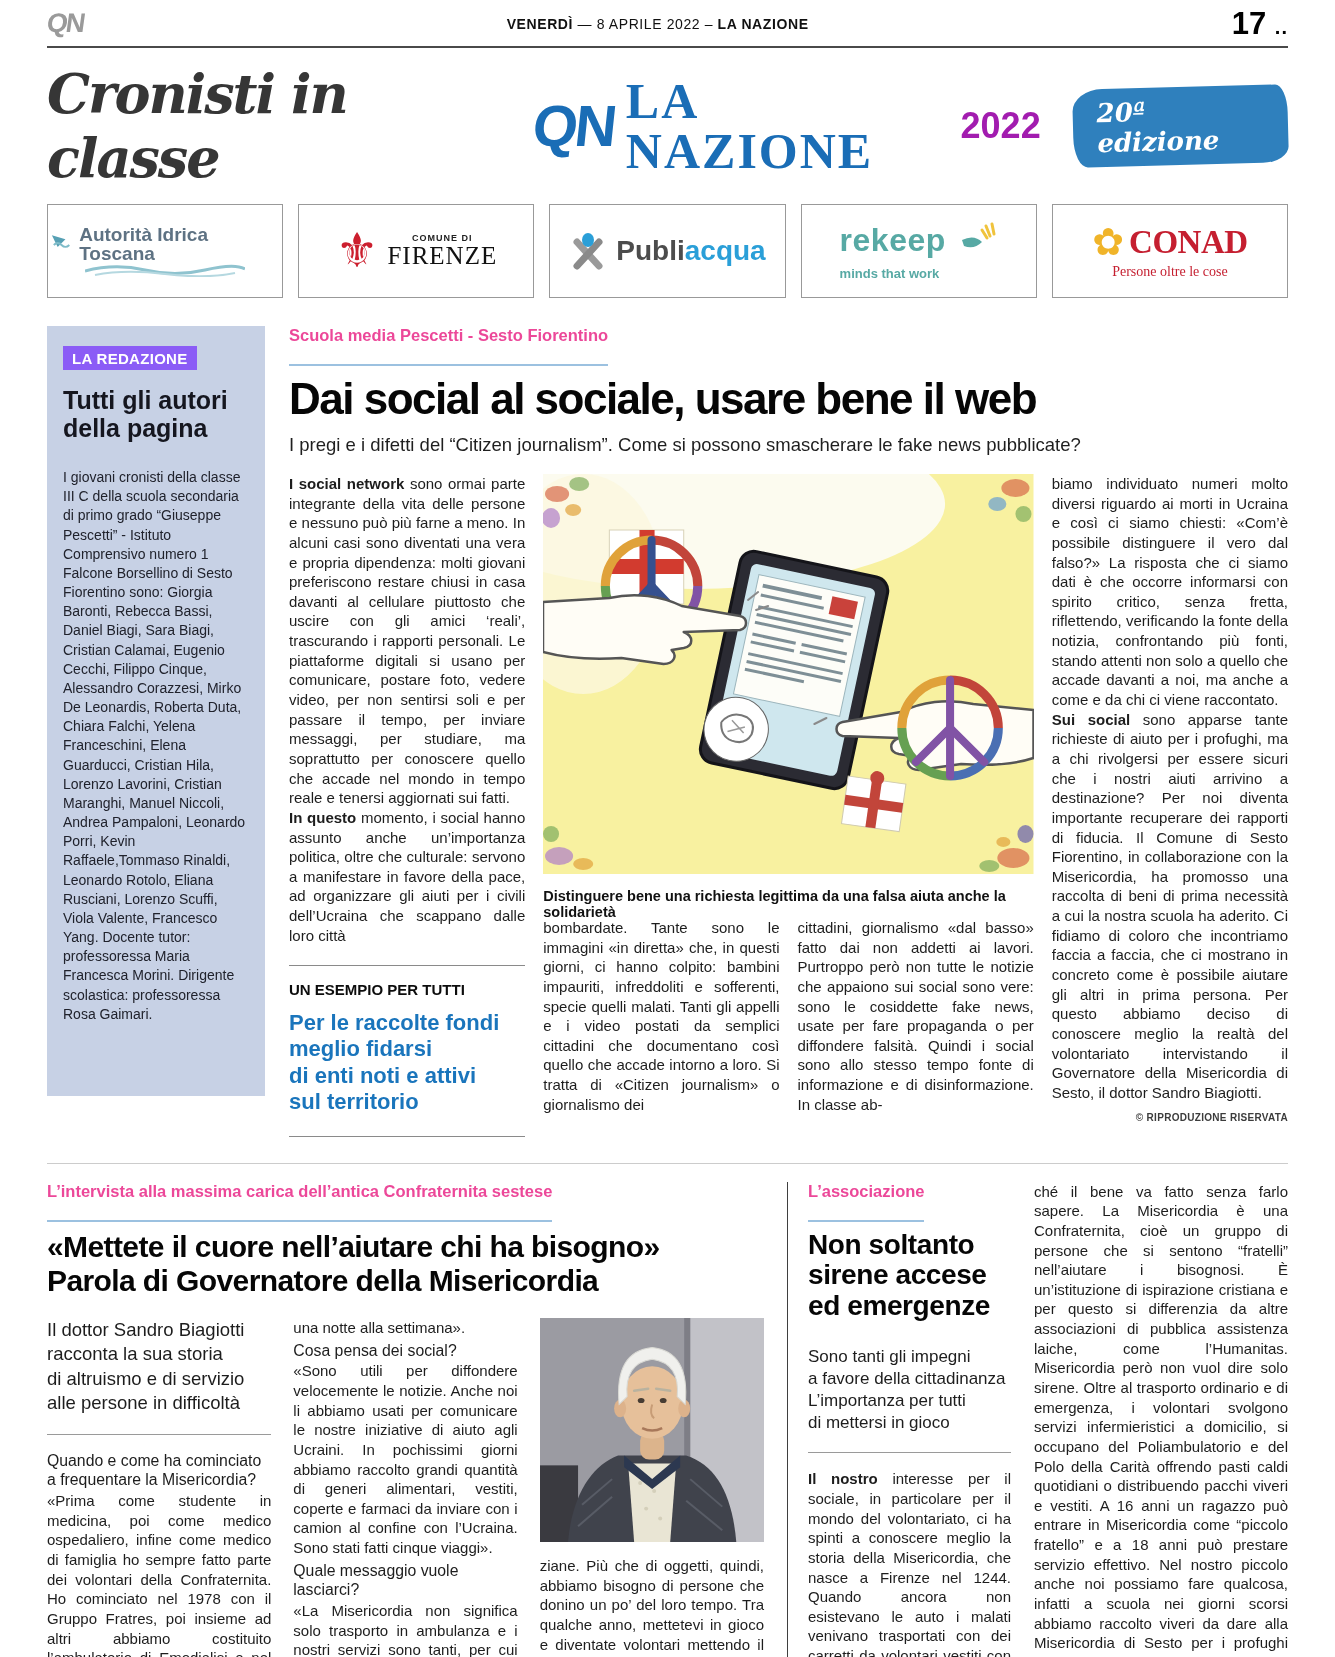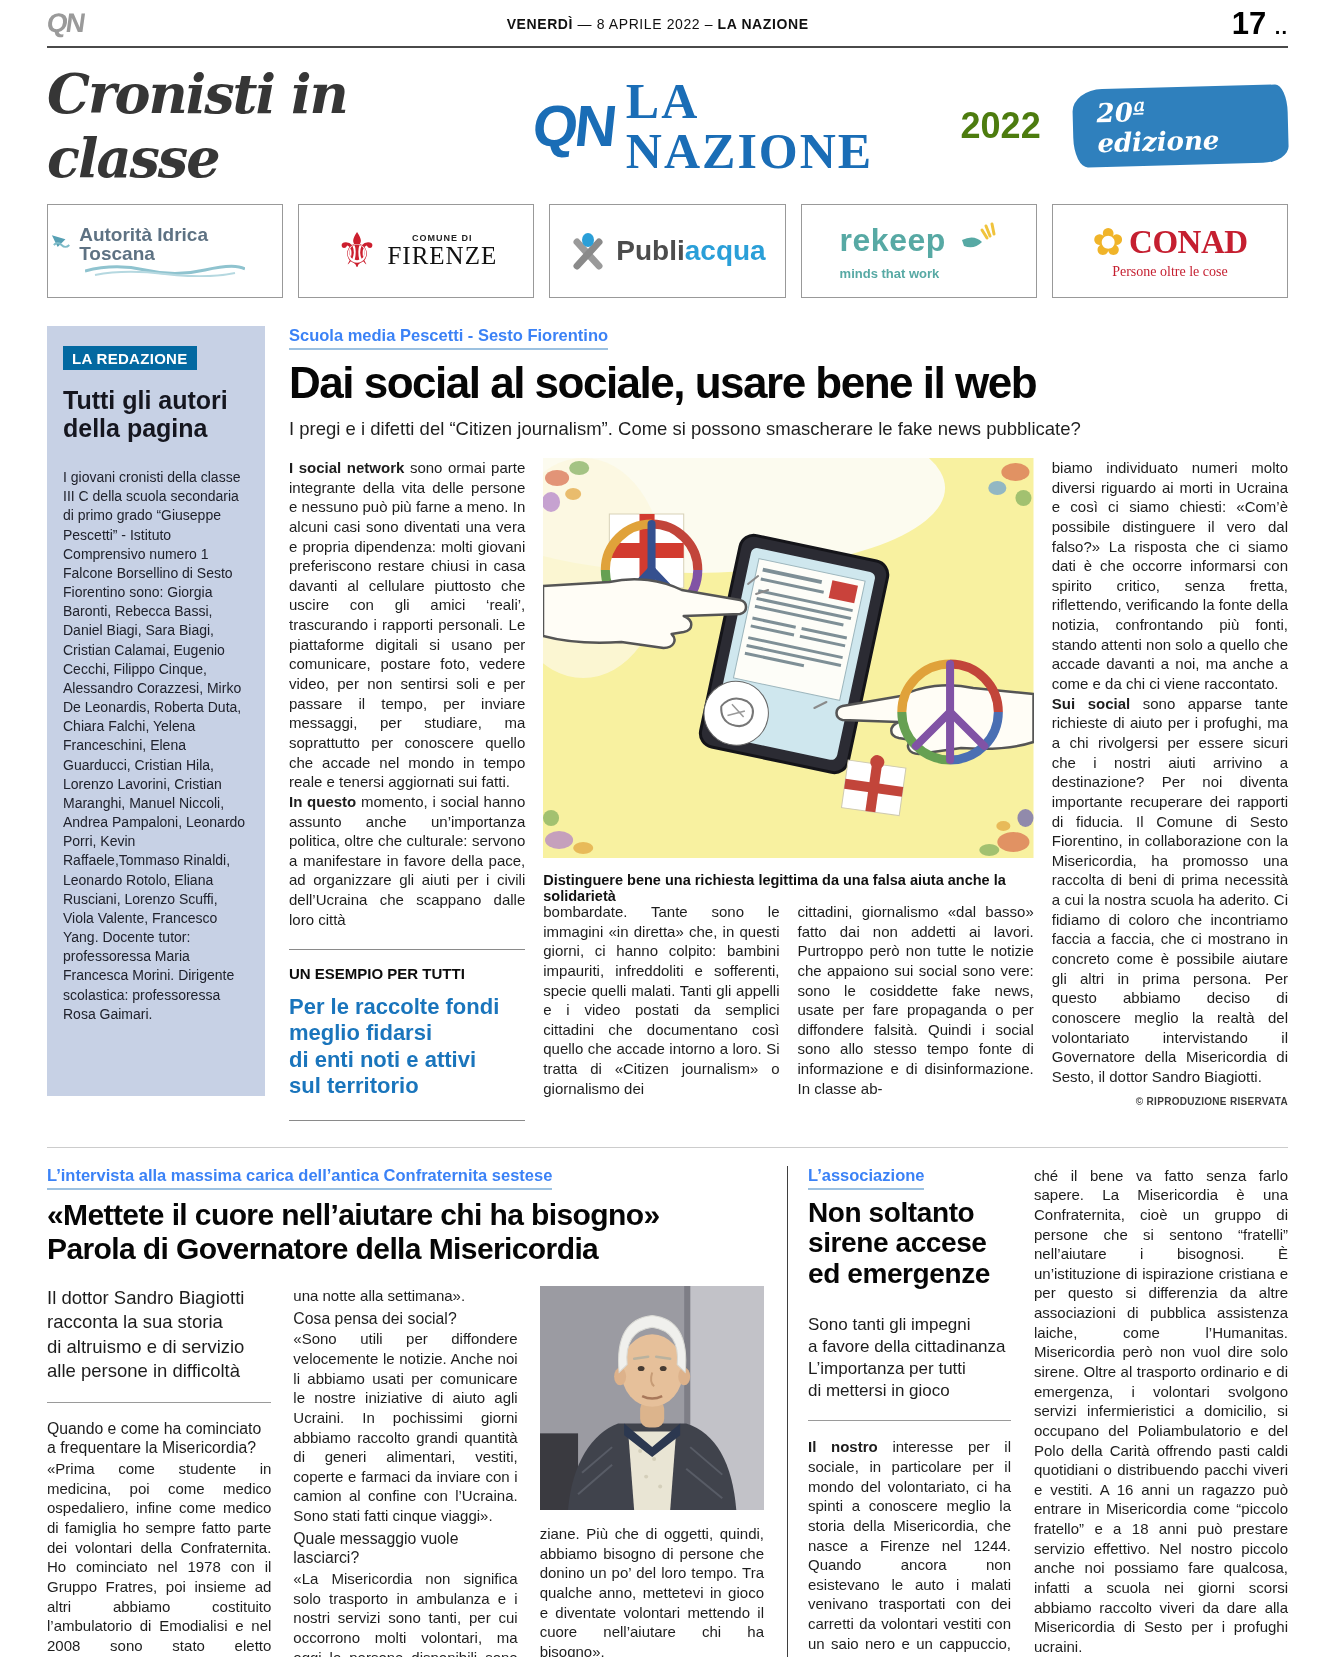--- a/index.html
+++ b/index.html
@@ -23,7 +23,7 @@
   .brand{display:flex;align-items:center;gap:12px}
   .qn-big{font-size:58px;font-weight:900;color:#1a6db6;letter-spacing:-3px;transform:skewX(-6deg);line-height:1}
   .nazione{font-family:"Liberation Serif",serif;font-weight:900;font-size:50px;color:#1a6db6;letter-spacing:2px;line-height:1}
-  .year{font-size:36px;font-weight:600;color:#4d7c0f}
+  .year{font-size:36px;font-weight:600;color:#a21caf}
   .edition-badge{background:#2f80bd;color:#fff;font-family:"DejaVu Serif",serif;font-style:italic;
                  font-weight:700;font-size:26px;padding:9px 24px;transform:rotate(-1.5deg);
                  border-radius:30px 12px 26px 14px/22px 28px 16px 30px}

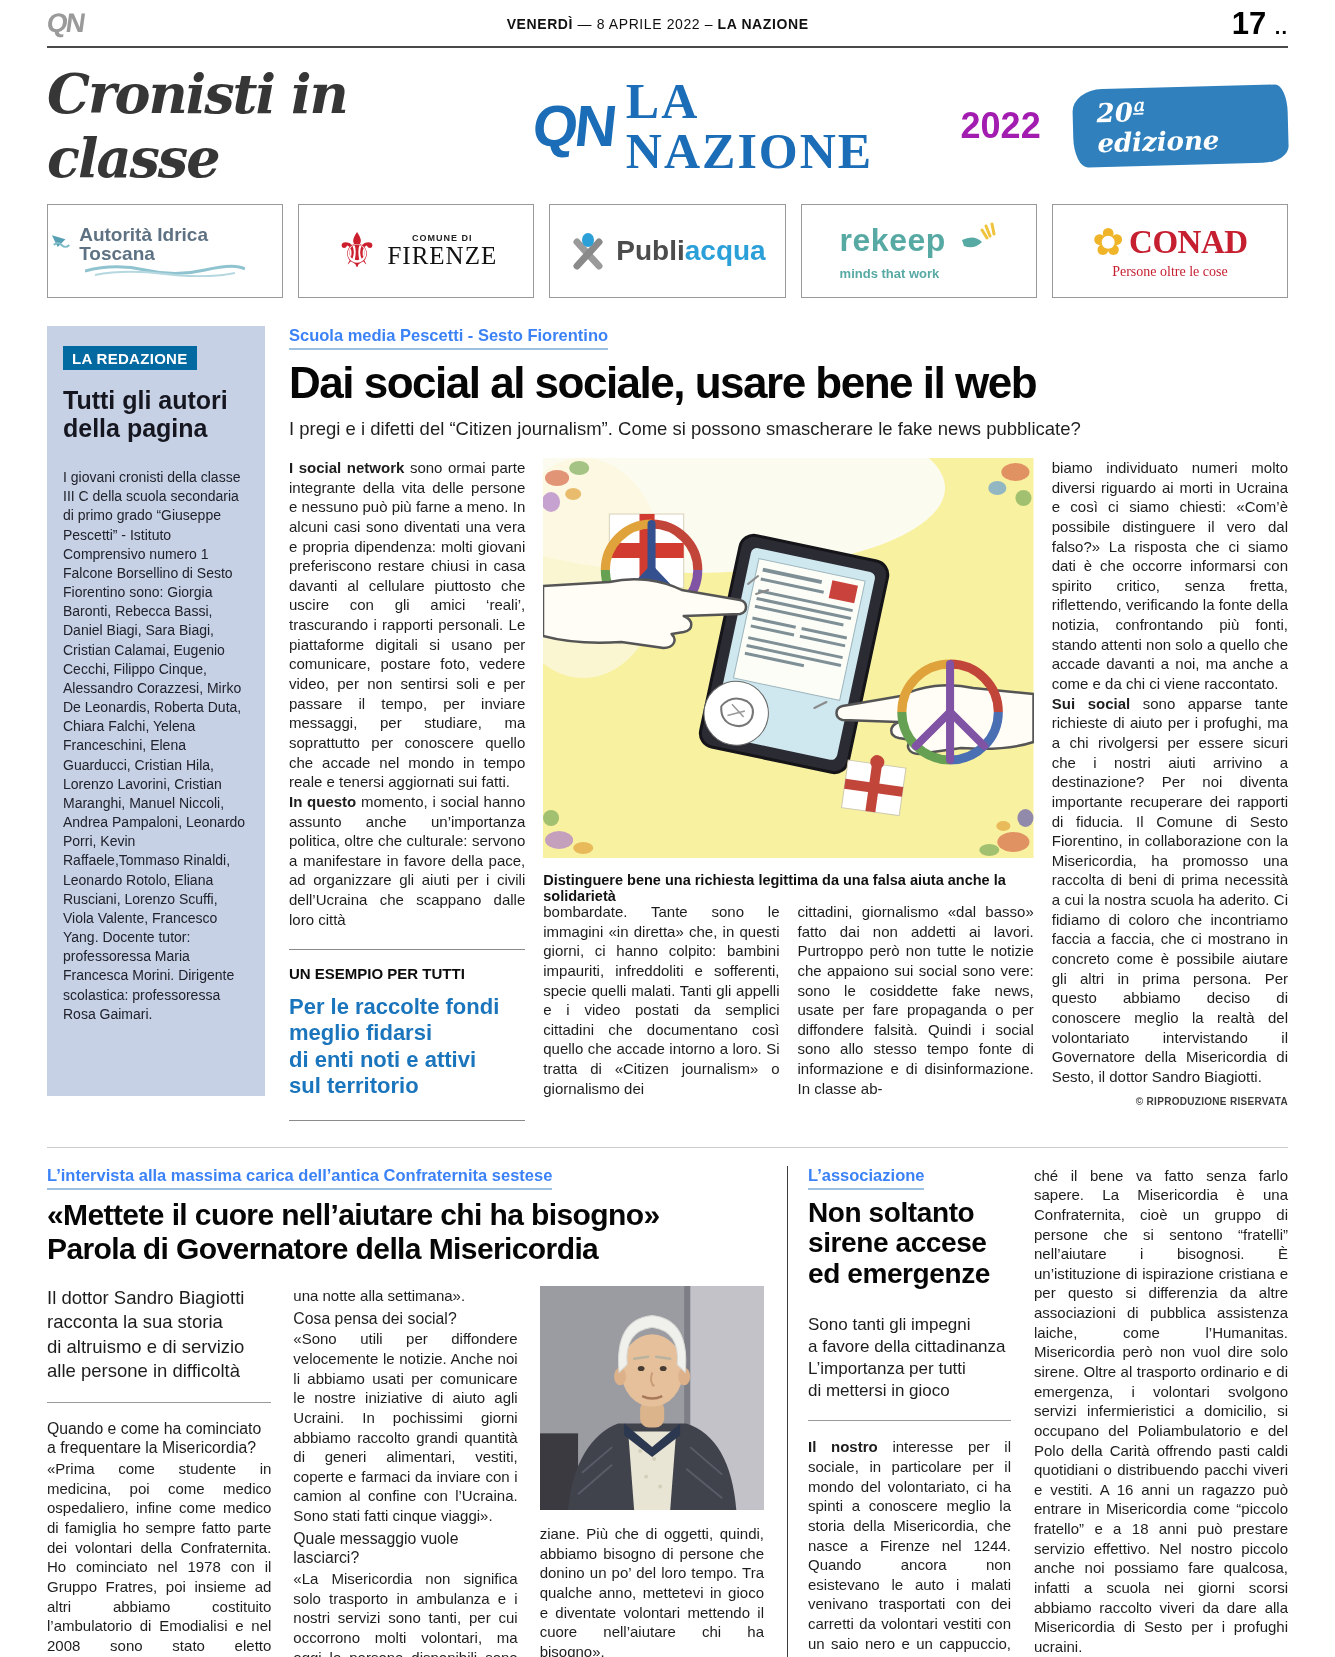--- a/index.html
+++ b/index.html
@@ -53,8 +53,8 @@
   .red-title{font-size:25px;font-weight:800;line-height:1.12;margin:16px 0 26px;white-space:pre-line;color:#15161f}
   .red-body{font-size:14px;line-height:1.37;font-weight:500;color:#20222c}
 
-  .kicker{display:inline-block;color:#3b82f6;font-weight:700;font-size:16.5px;
-          border-bottom:2px solid #9cc1e0;padding-bottom:3px}
+  .kicker{display:inline-block;color:#ec4899;font-weight:700;font-size:16.5px;
+          border-bottom:2px solid #9cc1e0;padding-bottom:19px}
   .headline{font-size:44px;font-weight:800;letter-spacing:-1.5px;margin:8px 0 10px;color:#060606;white-space:nowrap}
   .subhead{font-size:18.5px;margin:0 0 18px;color:#1f1f1f}
 

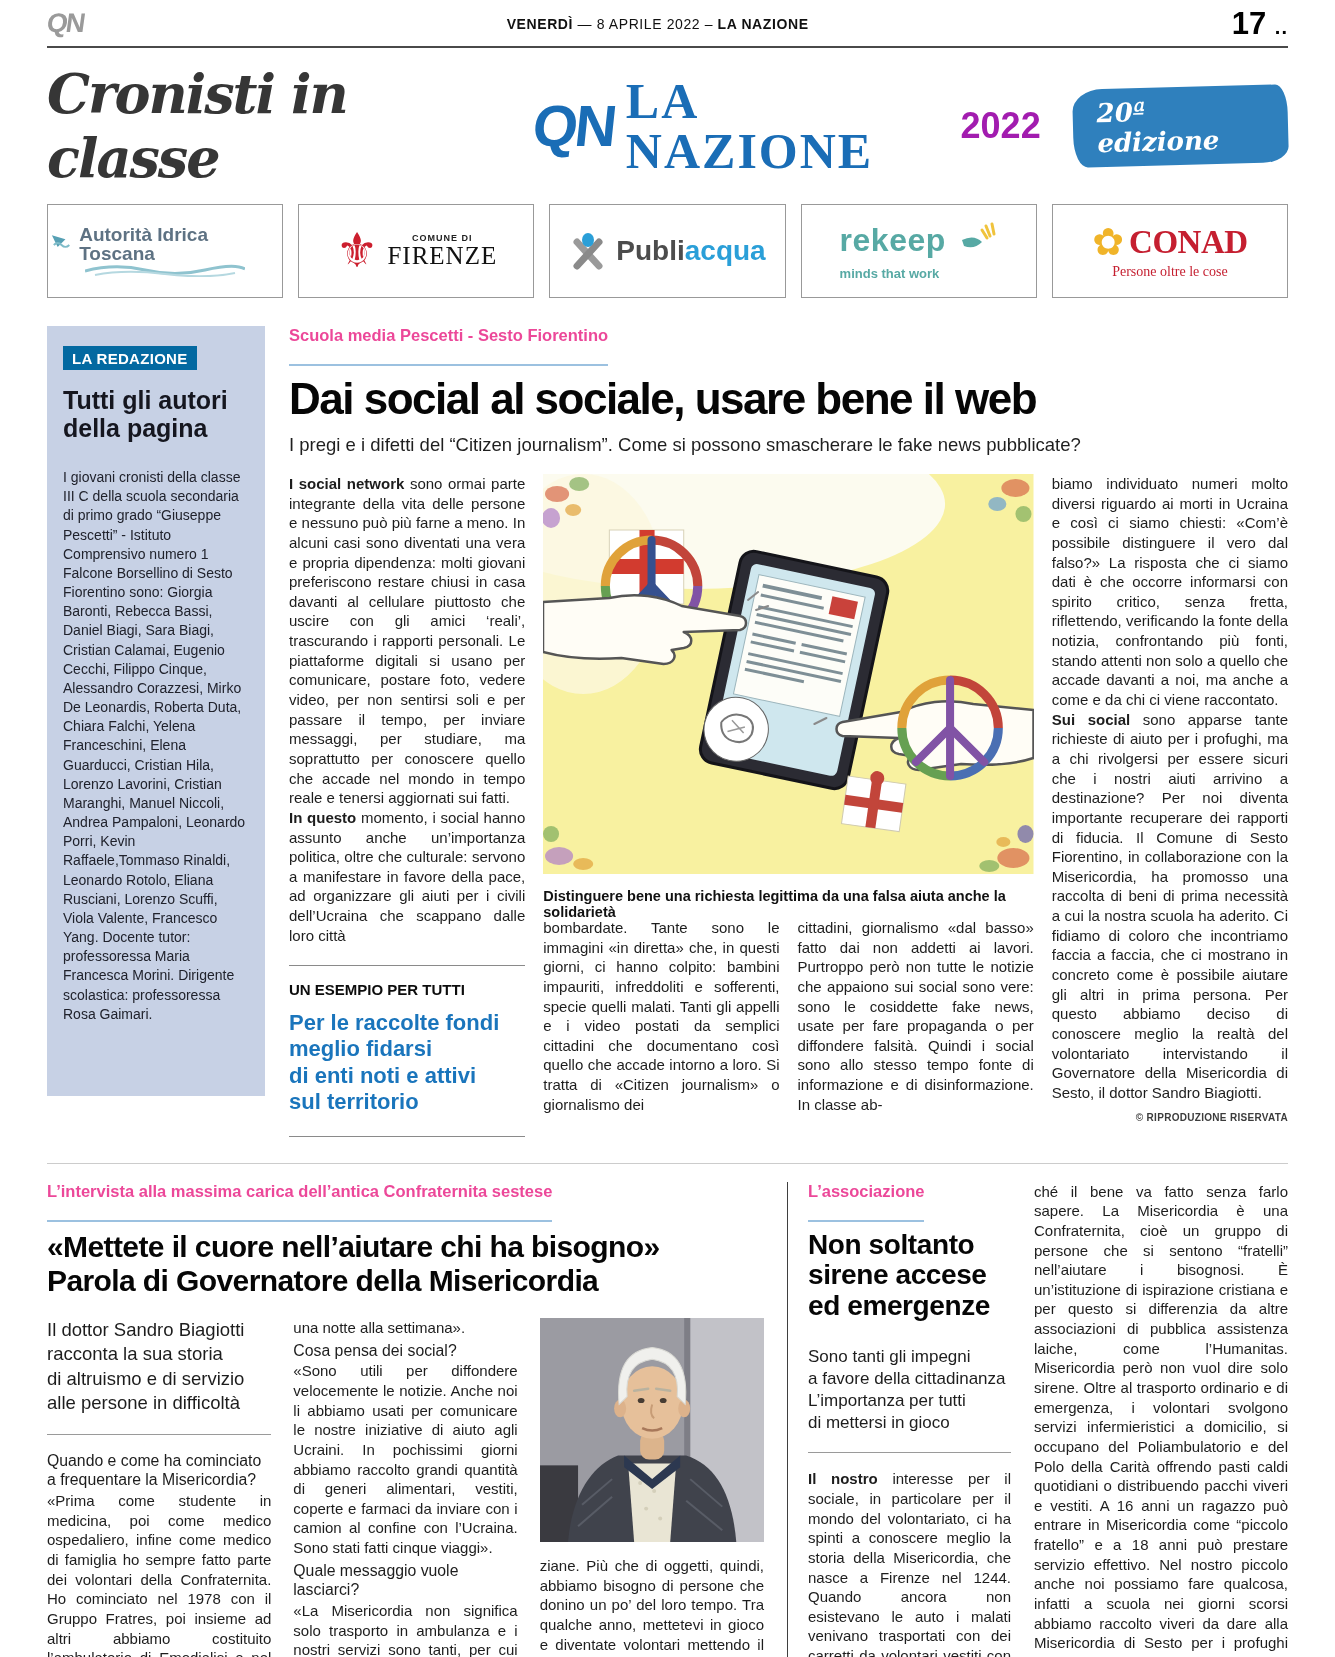--- a/index.html
+++ b/index.html
@@ -48,7 +48,7 @@
   
   .main-grid{display:grid;grid-template-columns:218px 1fr;column-gap:24px}
   .redazione{background:#c7d1e5;padding:20px 16px;height:770px;box-sizing:border-box;align-self:start}
-  .red-badge{display:inline-block;background:#0369a1;color:#fff;font-weight:800;font-size:15px;
+  .red-badge{display:inline-block;background:#8b5cf6;color:#fff;font-weight:800;font-size:15px;
              padding:4px 9px 3px;letter-spacing:.3px}
   .red-title{font-size:25px;font-weight:800;line-height:1.12;margin:16px 0 26px;white-space:pre-line;color:#15161f}
   .red-body{font-size:14px;line-height:1.37;font-weight:500;color:#20222c}

